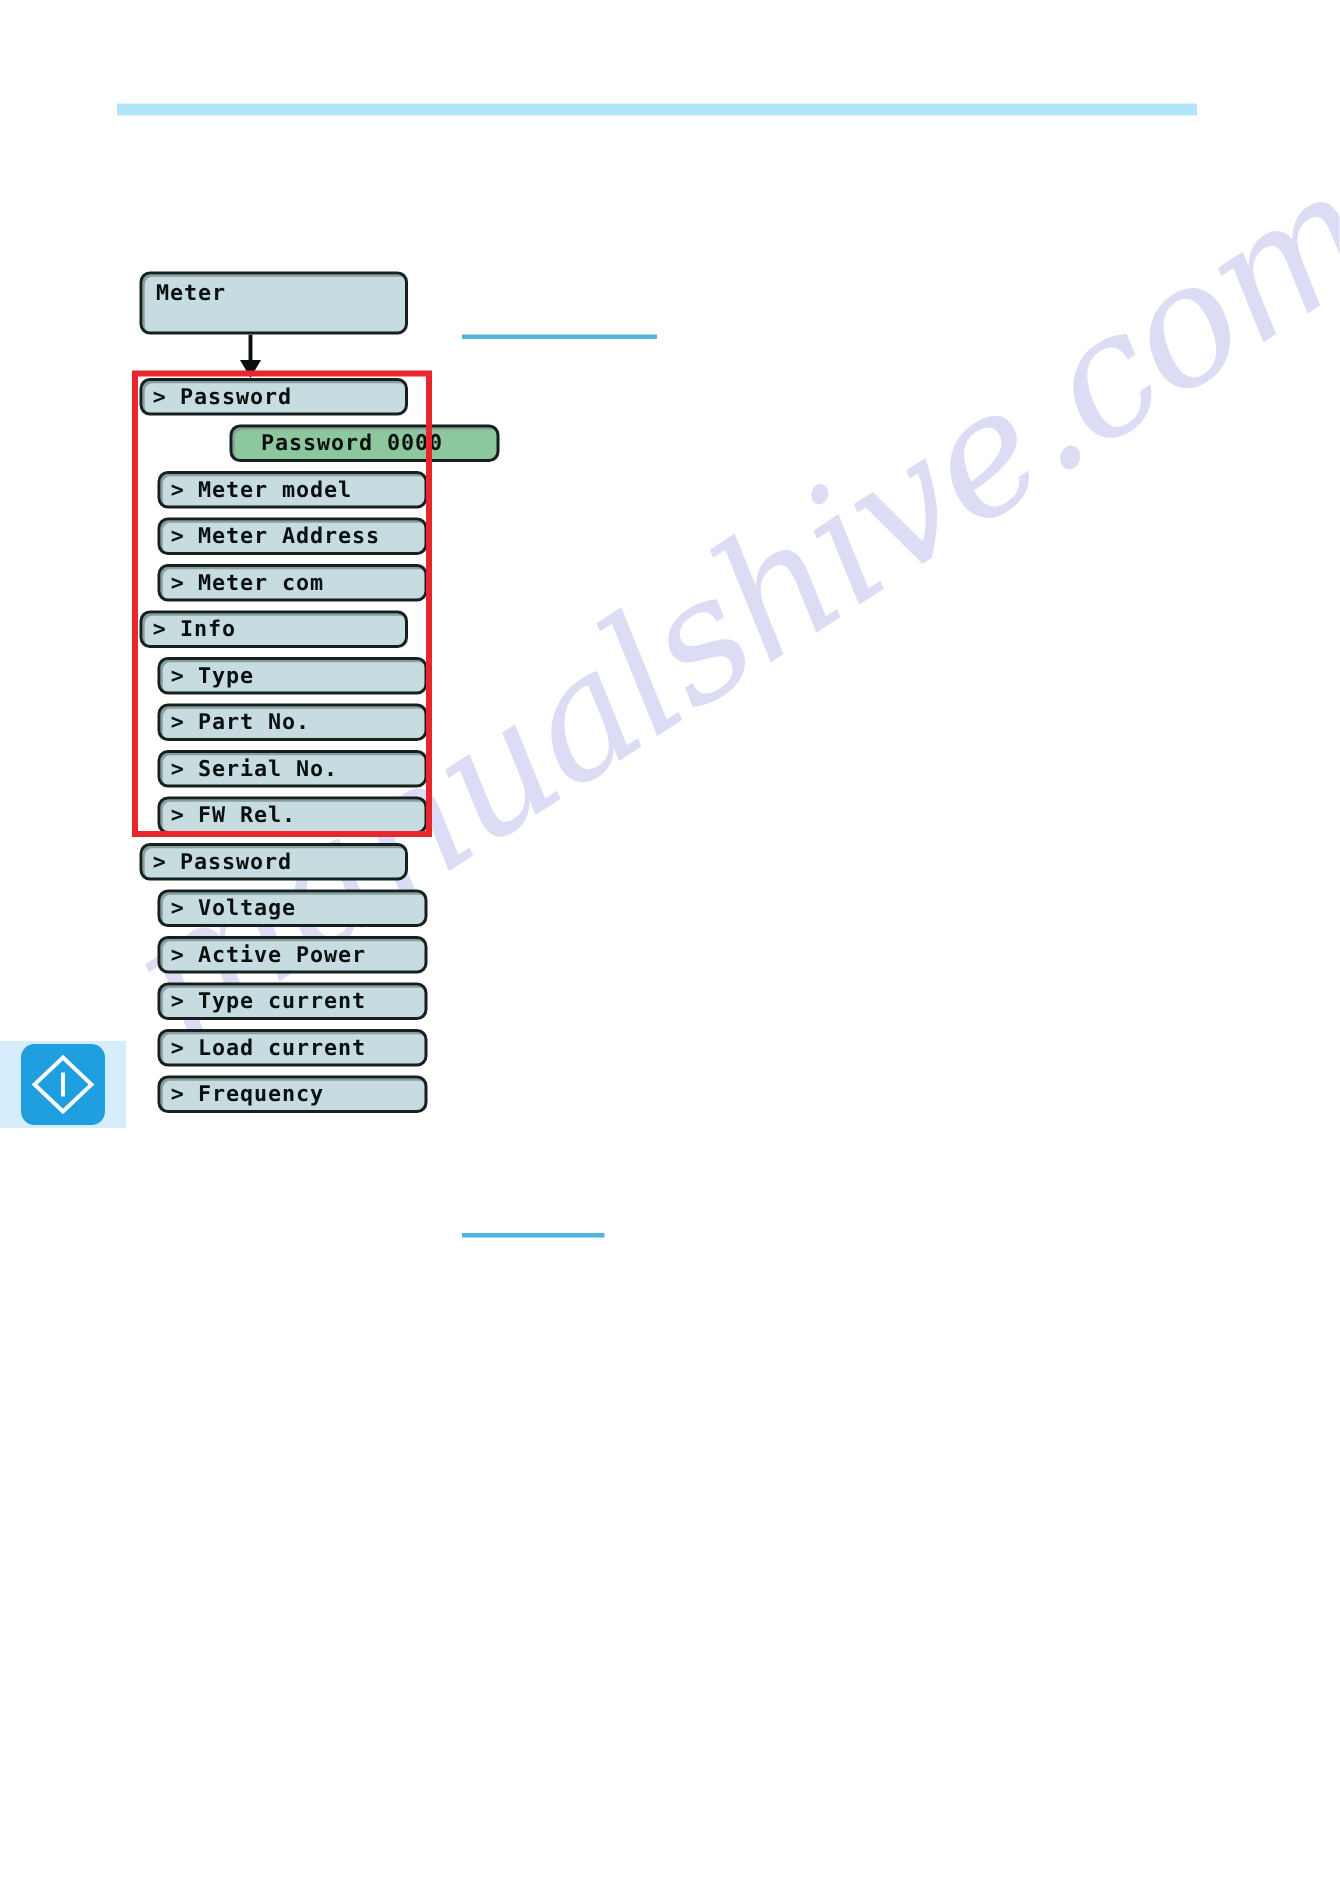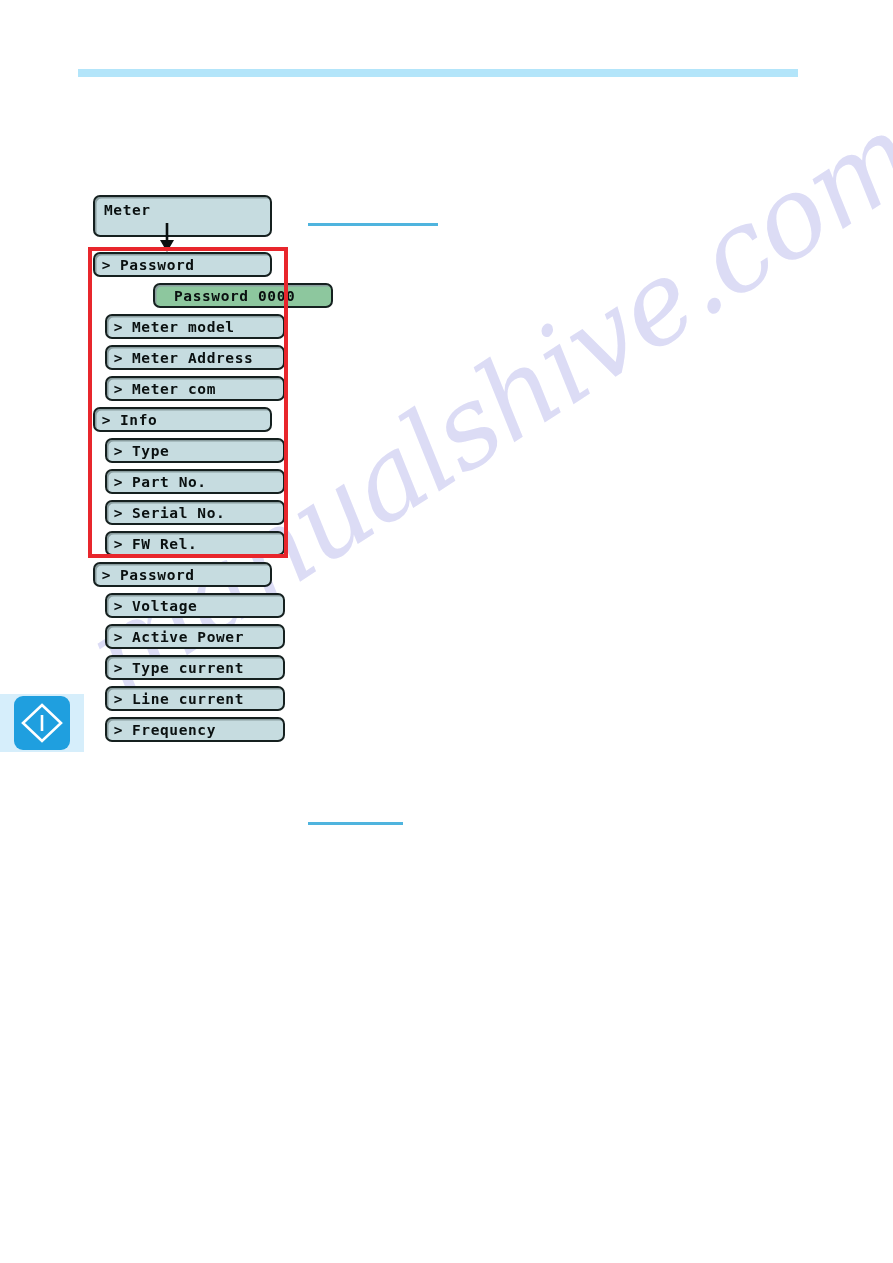--- a/index.html
+++ b/index.html
@@ -122,7 +122,7 @@
   
   #node-root {
     left: 93px;
-    top: 195px;
+    top: 181px;
     width: 179px;
     height: 42px;
     padding-left: 9px;

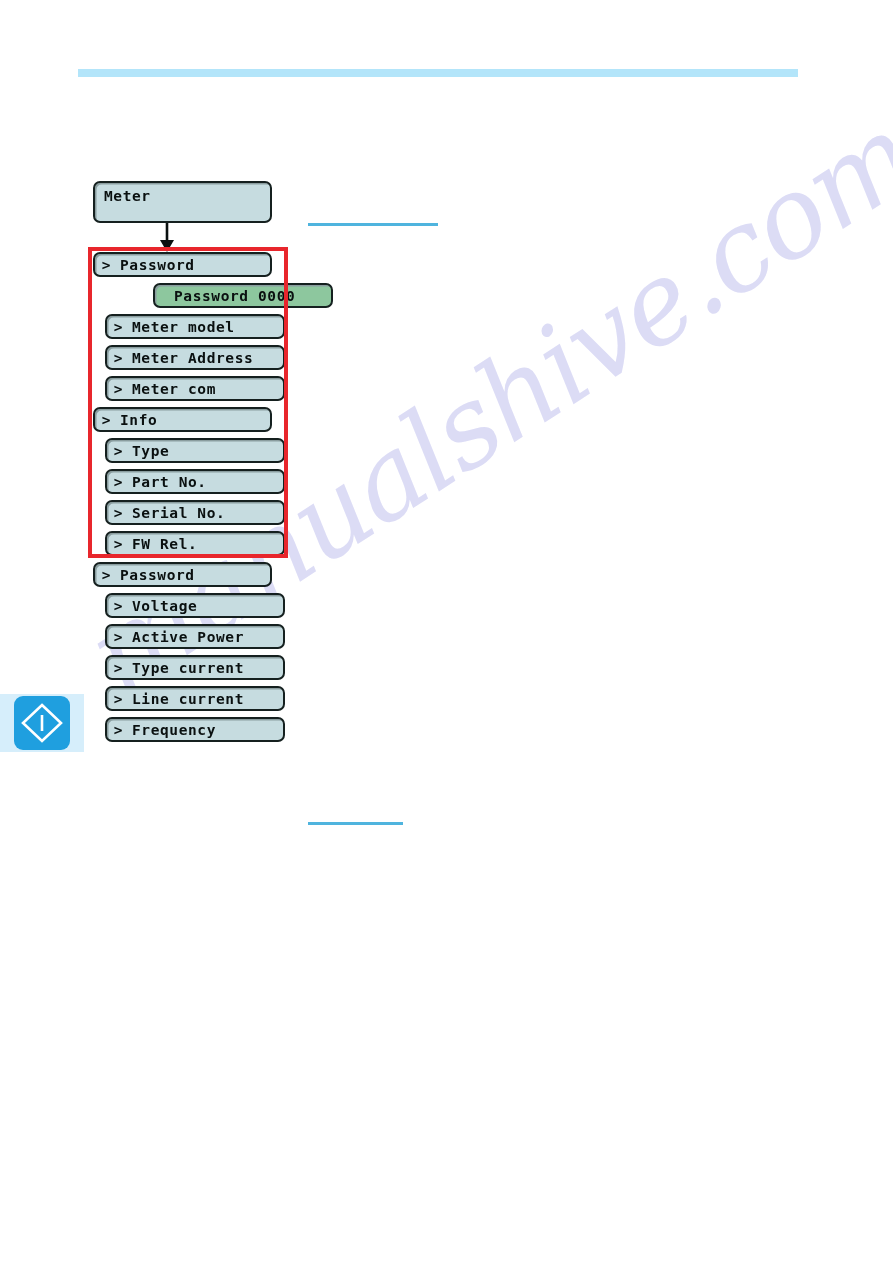--- a/index.html
+++ b/index.html
@@ -291,7 +291,7 @@
 
   <div id="node-load-current" class="lcd-box level-2">
     <span class="chev">&gt;</span>
-    <span class="label">Line current</span>
+    <span class="label">Load current</span>
   </div>
 
   <div id="node-frequency" class="lcd-box level-2">

